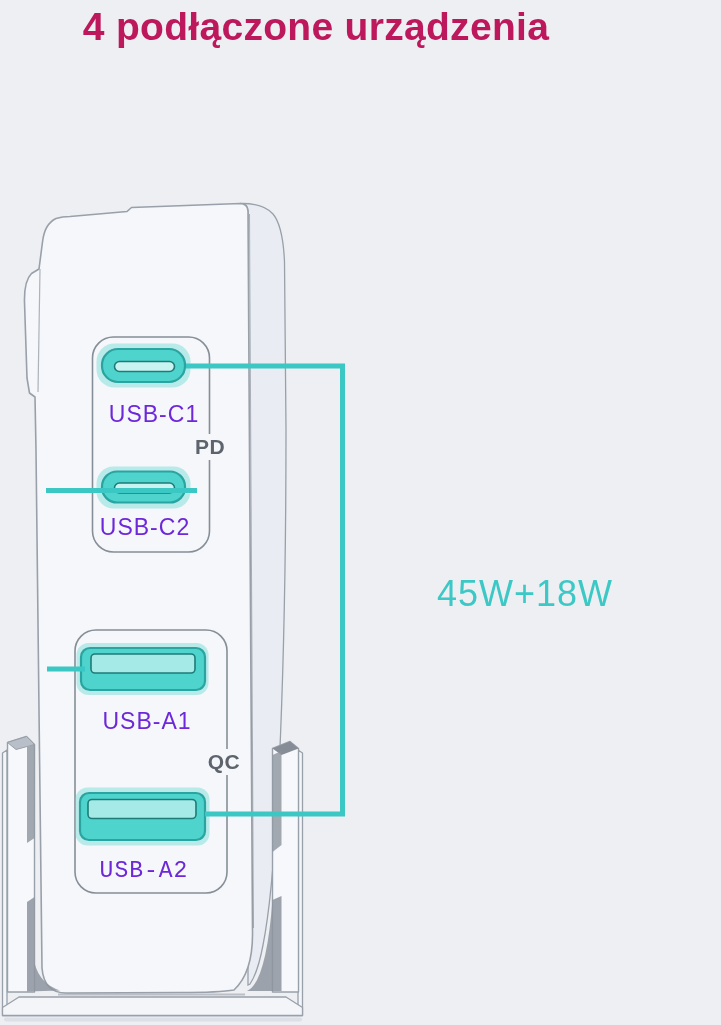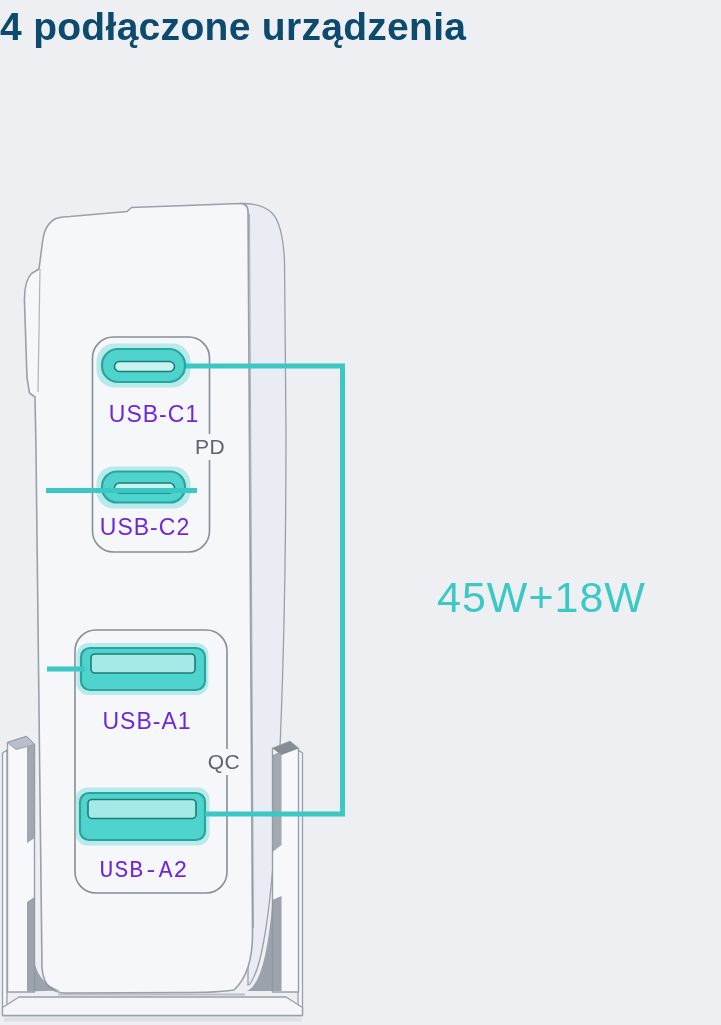--- a/index.html
+++ b/index.html
@@ -12,7 +12,7 @@
   .art{position:absolute;left:0;top:0;width:721px;height:1025px;display:block;}
   .page-title{
     position:absolute;left:0;top:5px;width:632px;
-    text-align:left;font-size:39px;font-weight:bold;color:#0c4a6e;
+    text-align:center;font-size:39px;font-weight:bold;color:#be185d;
     letter-spacing:.3px;white-space:nowrap;
   }
   .port-label{

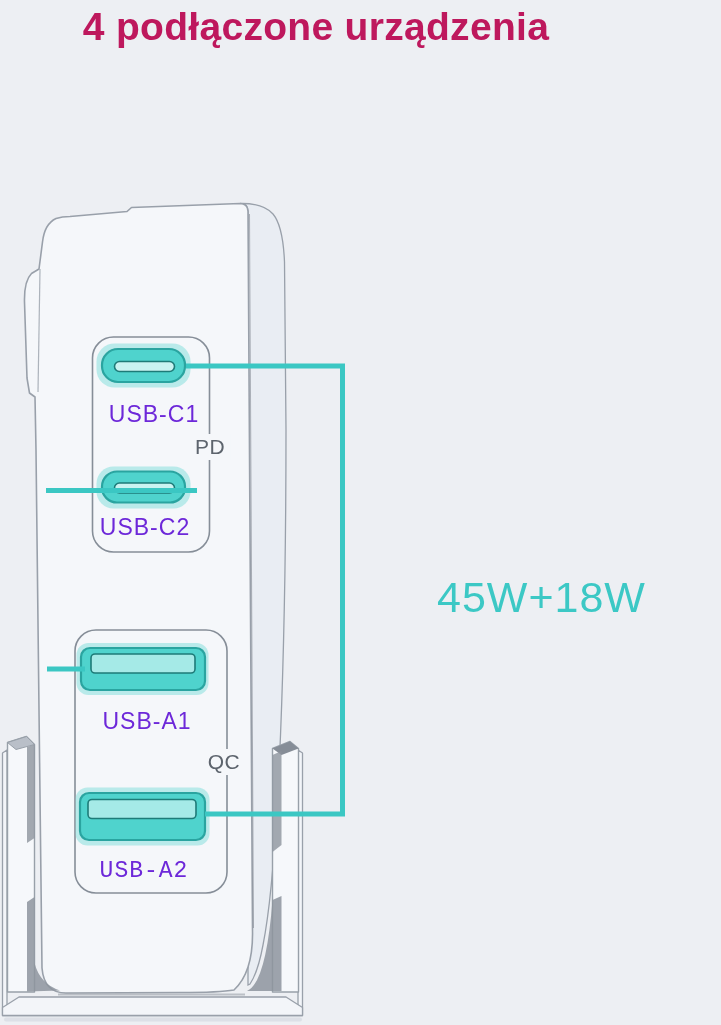--- a/index.html
+++ b/index.html
@@ -21,7 +21,7 @@
   }
   .group-badge{
     position:absolute;transform:translateX(-50%);
-    font-size:21px;font-weight:normal;color:#5d646d;letter-spacing:.5px;
+    font-size:21px;font-weight:bold;color:#5d646d;letter-spacing:.5px;
     background:#f5f7fa;padding:1px 6px;white-space:nowrap;
   }
   .combo-label{

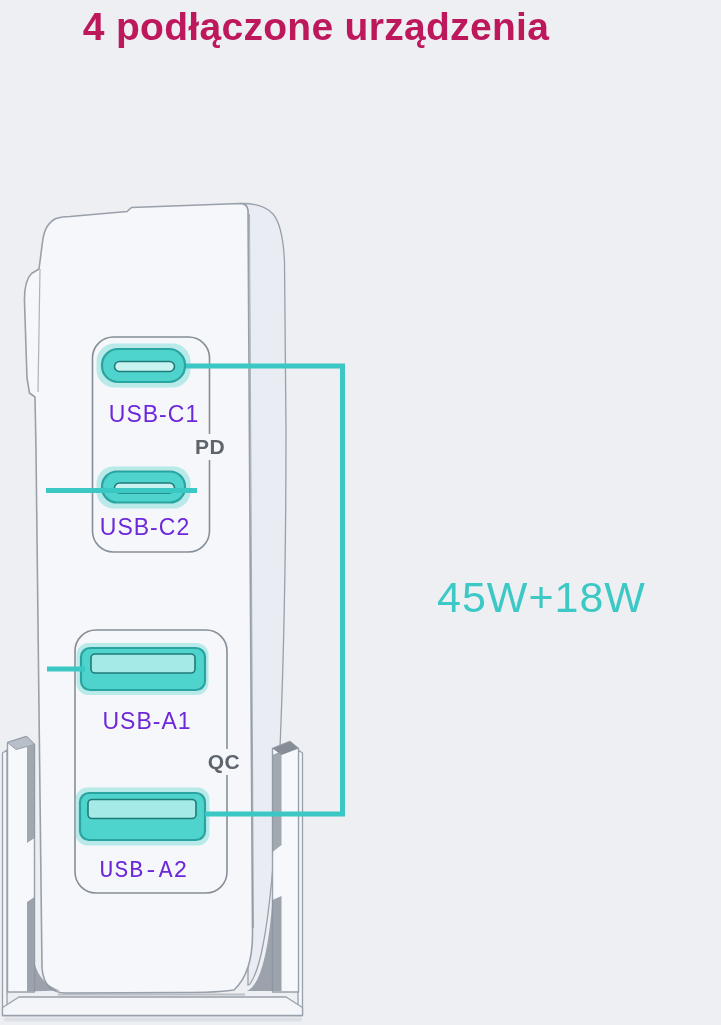--- a/index.html
+++ b/index.html
@@ -30,7 +30,7 @@
   }
   .power-label{
     position:absolute;left:437px;top:573px;
-    font-size:43px;color:#3cc8c5;letter-spacing:1px;white-space:nowrap;
+    font-size:36px;color:#3cc8c5;letter-spacing:1px;white-space:nowrap;
   }
 </style>
 </head>

